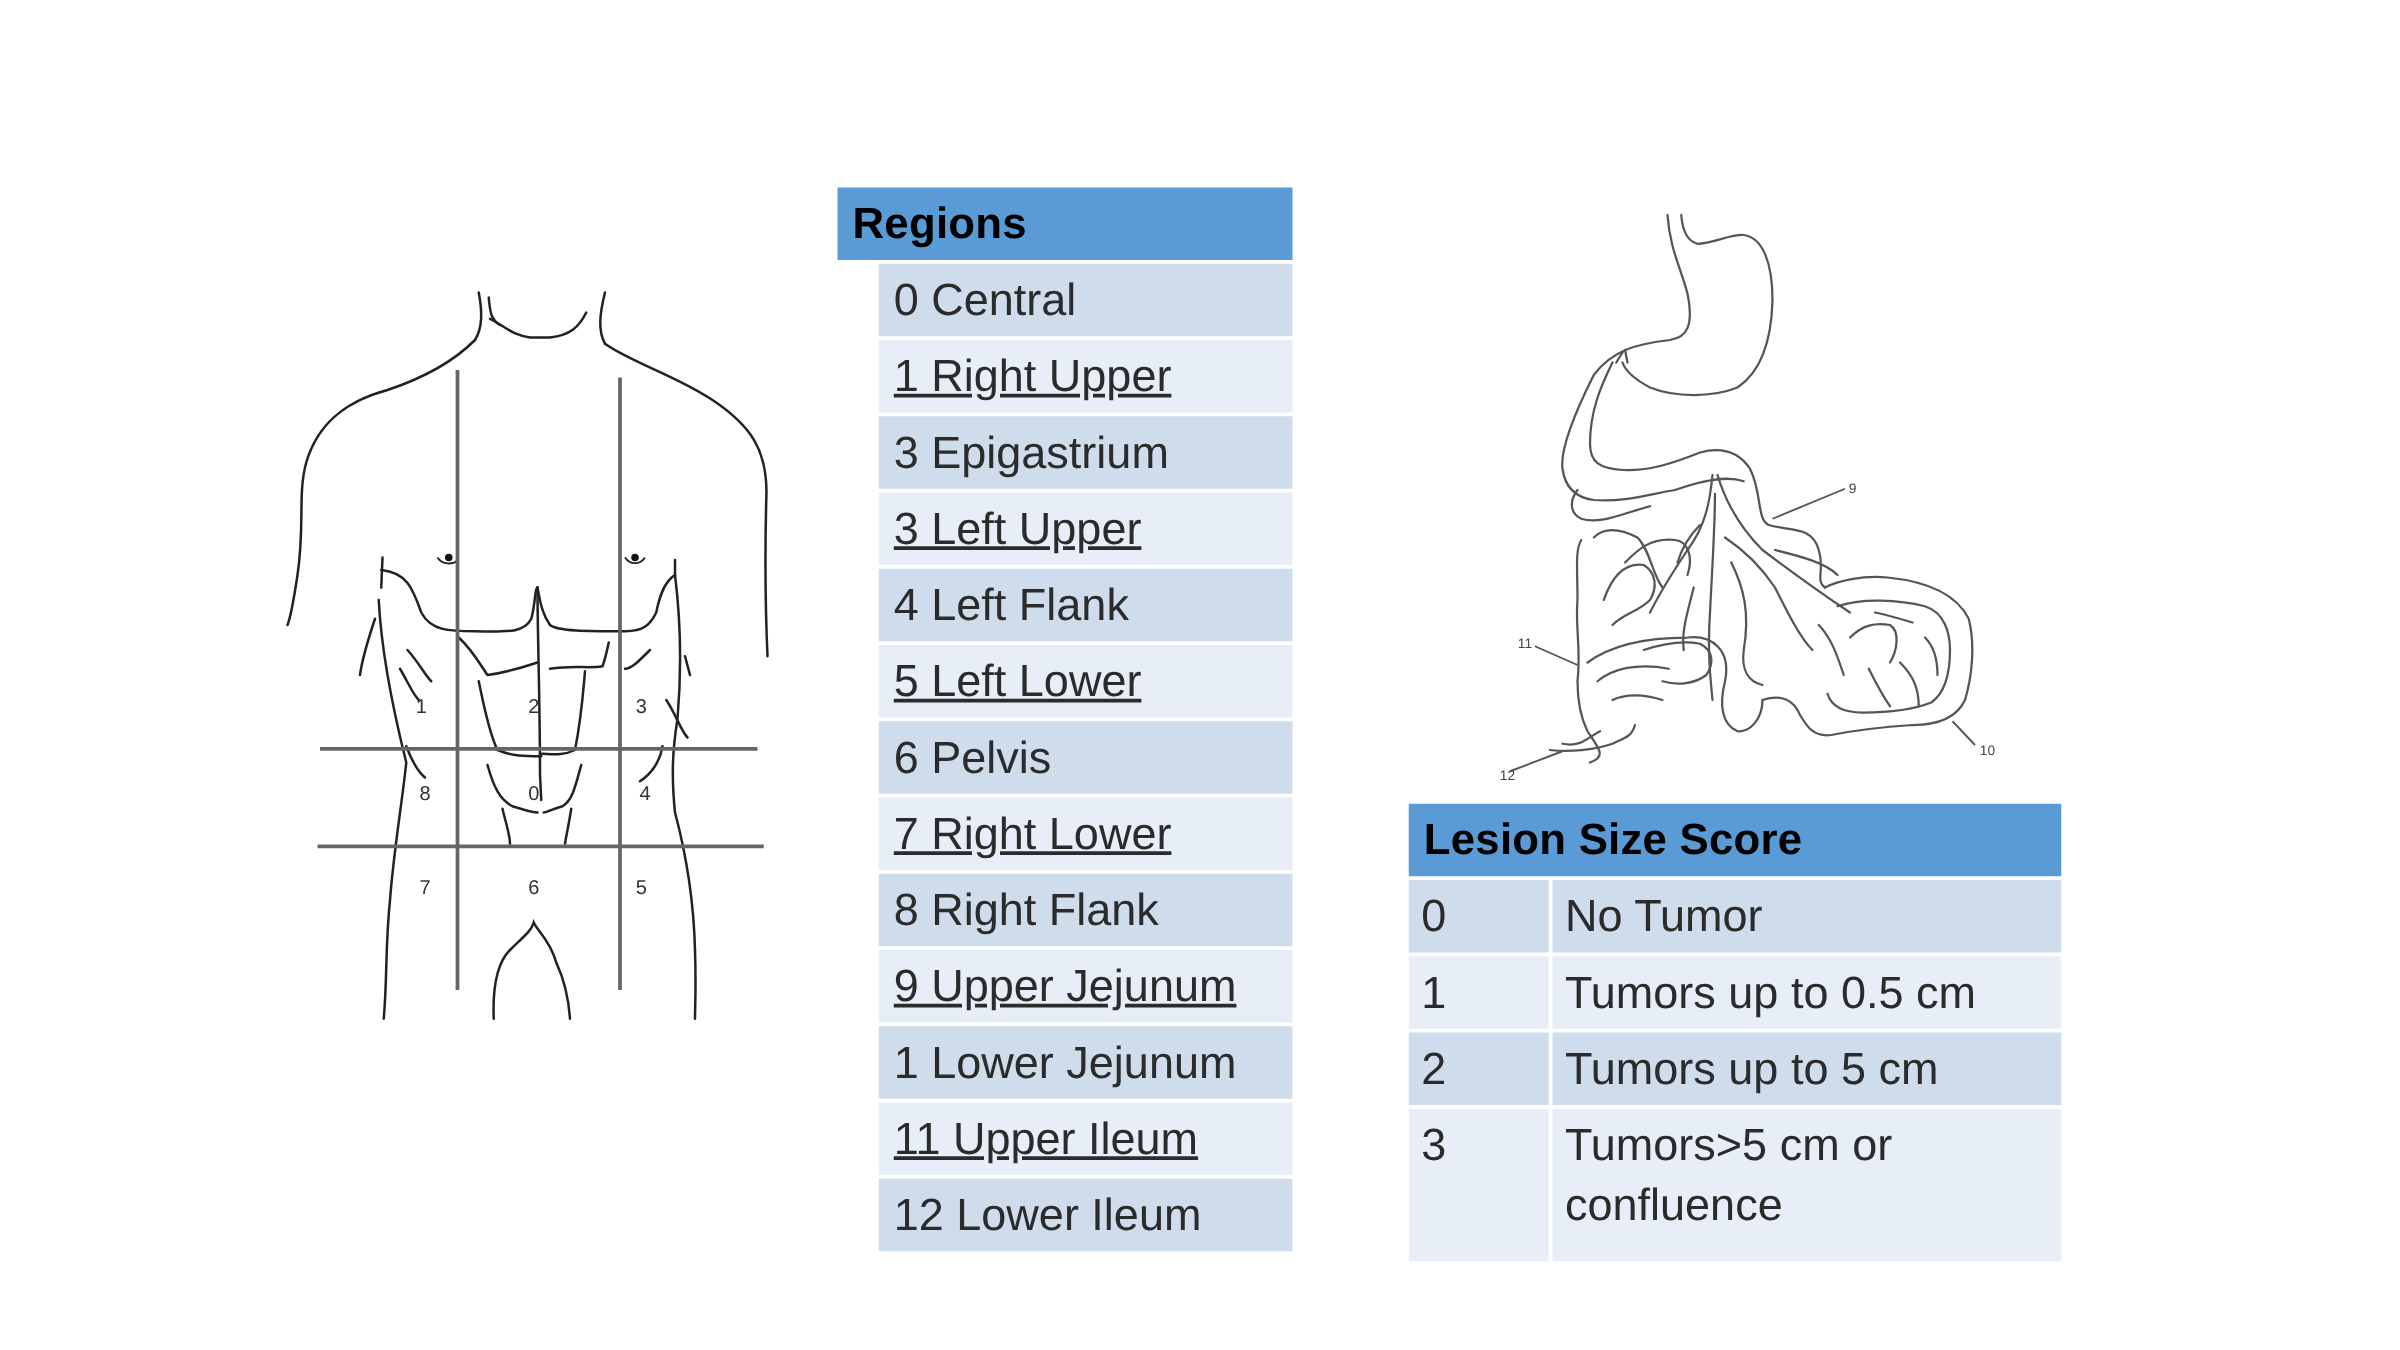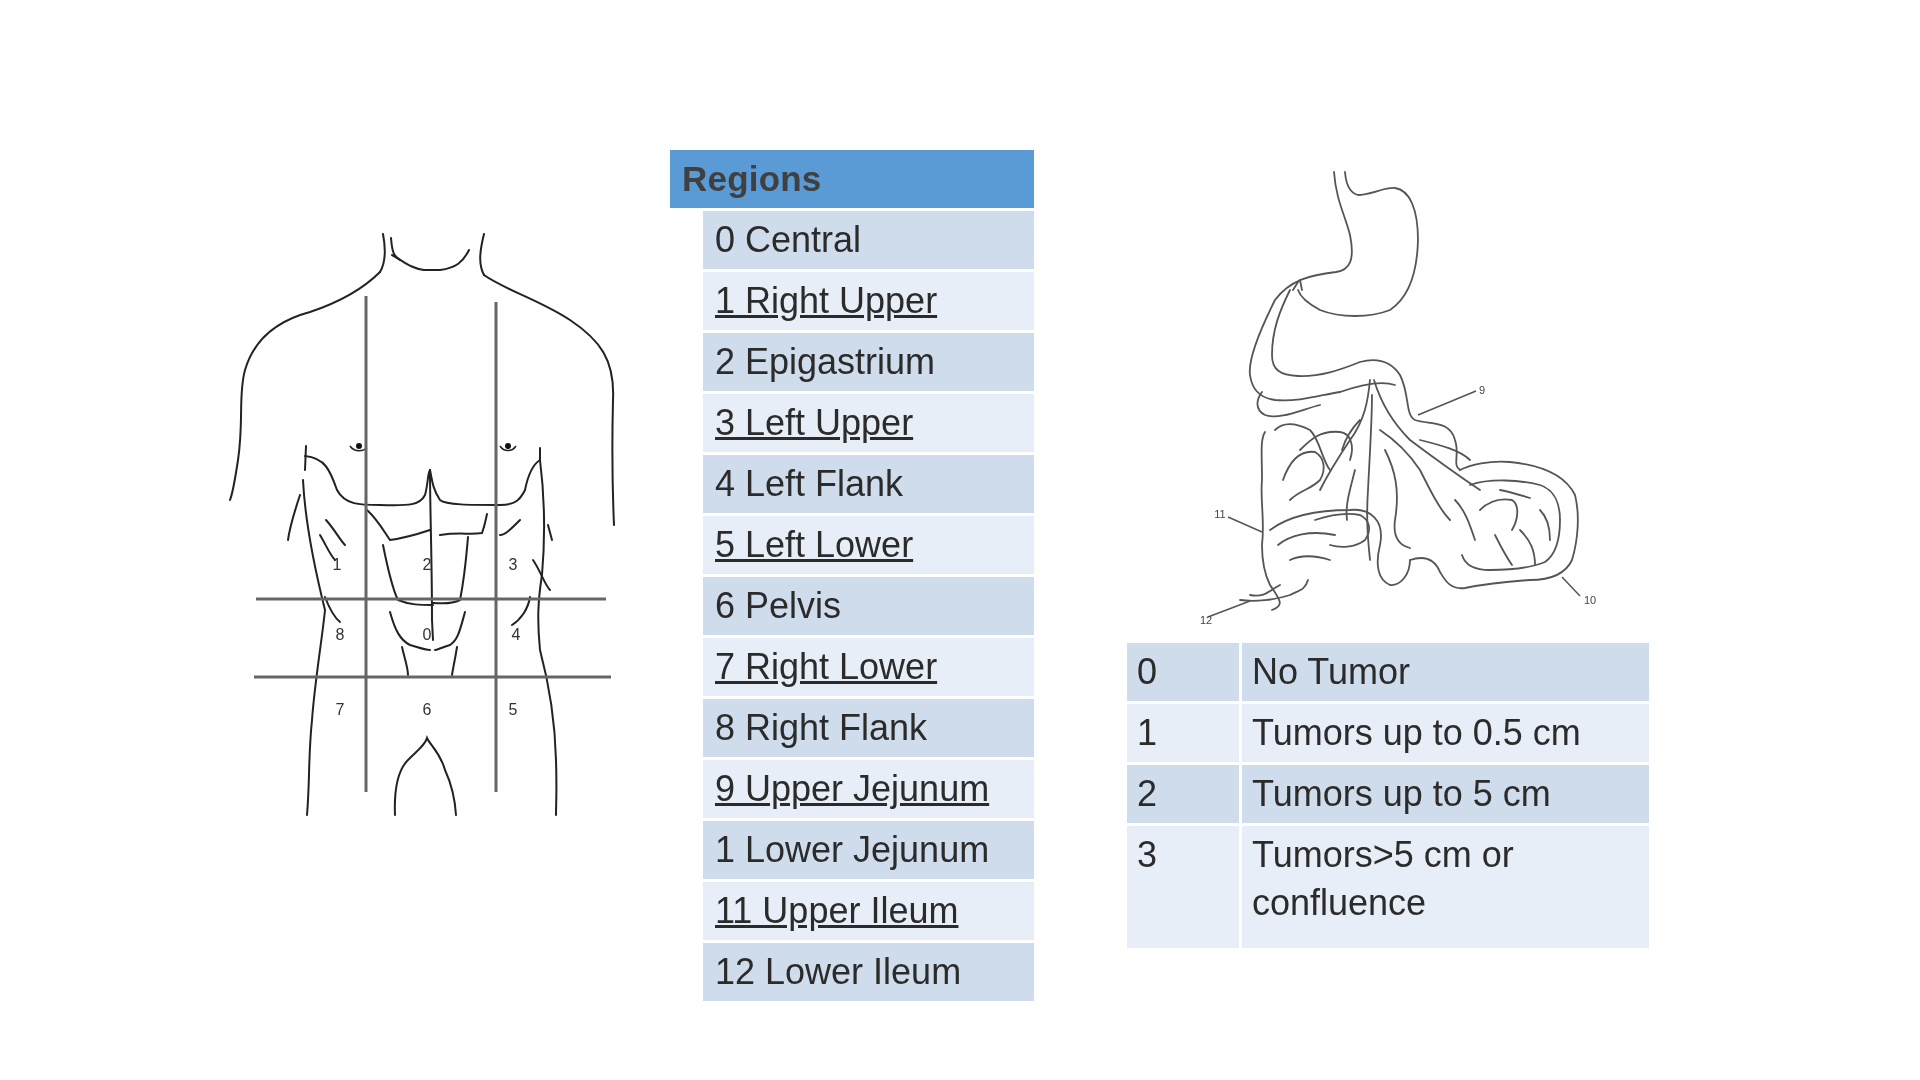--- a/index.html
+++ b/index.html
@@ -9,7 +9,7 @@
   .tbl { position:absolute; }
   .regions { left:670px; top:150px; width:364px; }
   .lesion { left:1127px; top:643px; width:522px; }
-  .hdr { background:#5b9bd5; color:#404040; font-weight:bold; font-size:35px;
+  .hdr { background:#5b9bd5; color:#000000; font-weight:bold; font-size:35px;
          height:58px; line-height:58px; padding-left:12px; box-sizing:border-box;
          margin-bottom:3px; letter-spacing:0.2px; }
   .row { height:58px; line-height:58px; font-size:36px; color:#2b2b2b;

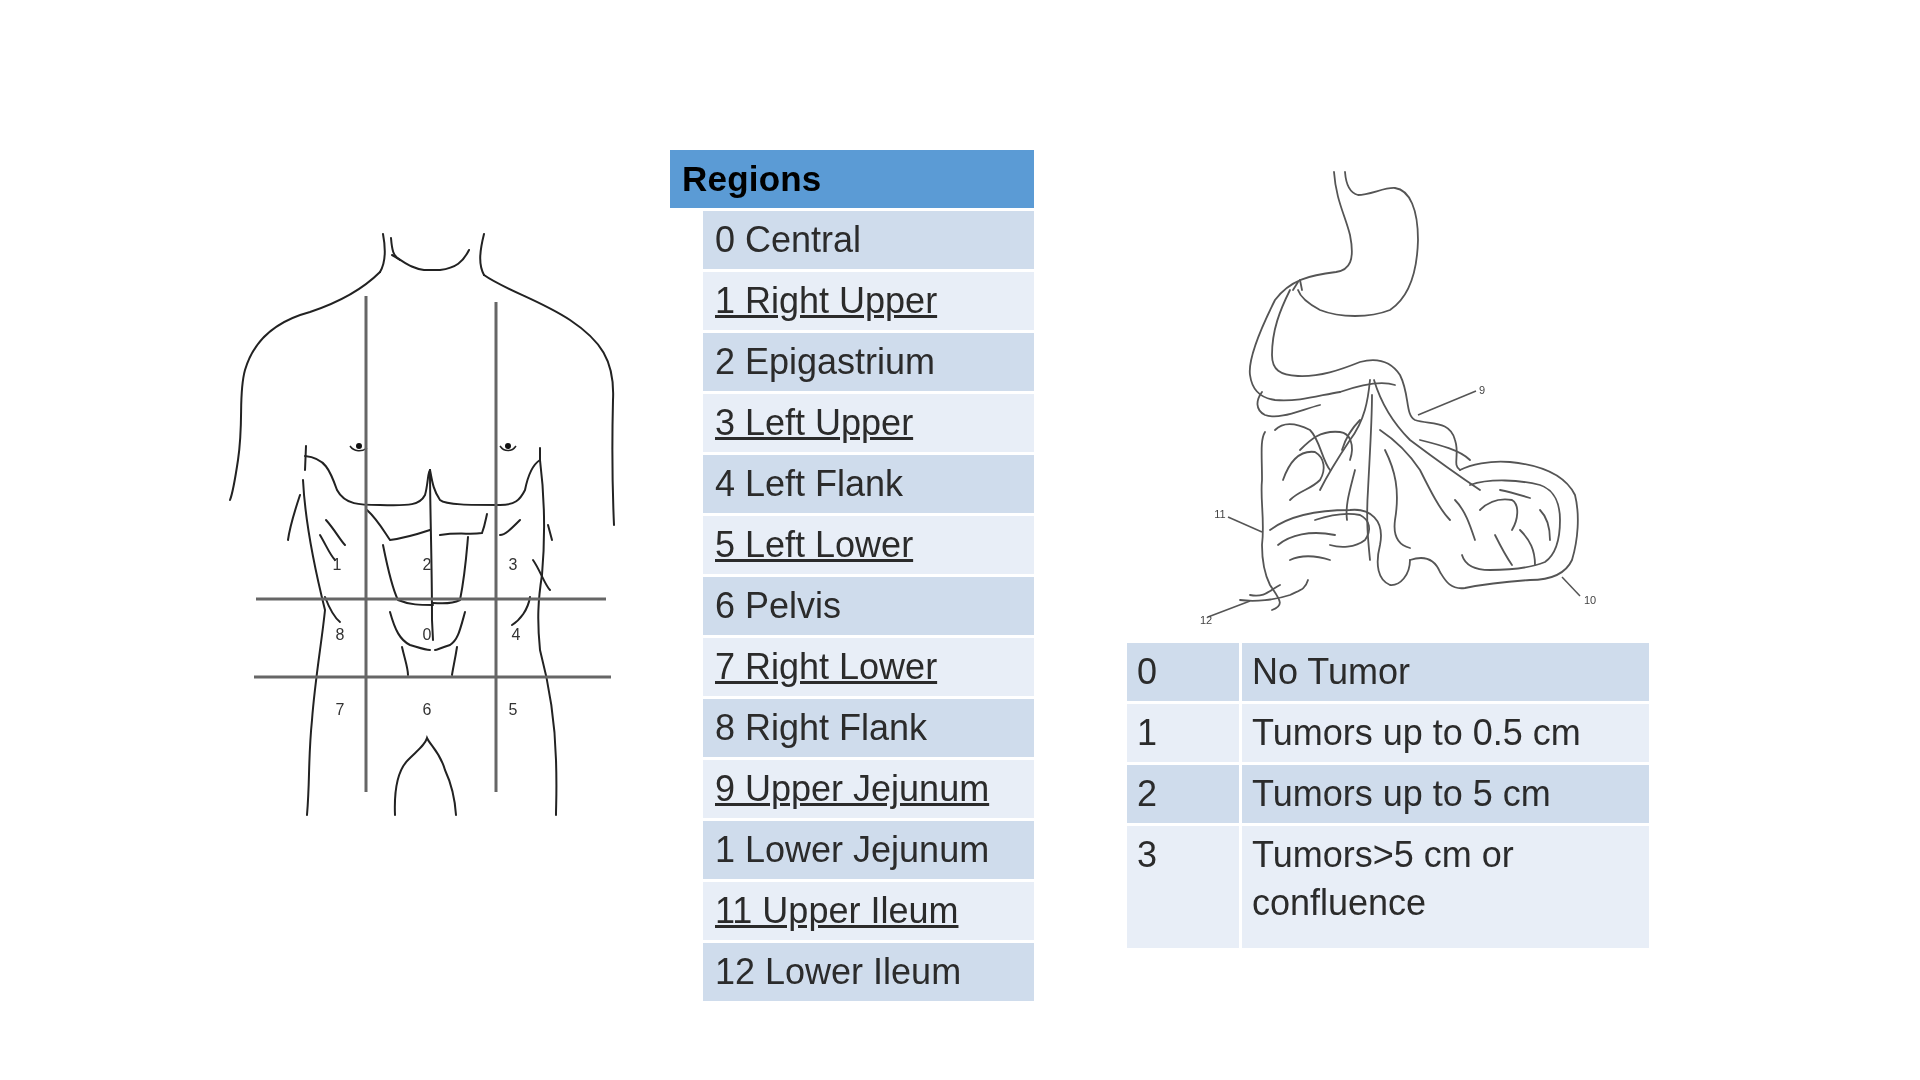--- a/index.html
+++ b/index.html
@@ -146,7 +146,7 @@
   <div class="hdr">Regions</div>
   <div class="row dark">0 Central</div>
   <div class="row light">1 Right Upper</div>
-  <div class="row dark">2 Epigastrium</div>
+  <div class="row dark">3 Epigastrium</div>
   <div class="row light">3 Left Upper</div>
   <div class="row dark">4 Left Flank</div>
   <div class="row light">5 Left Lower</div>

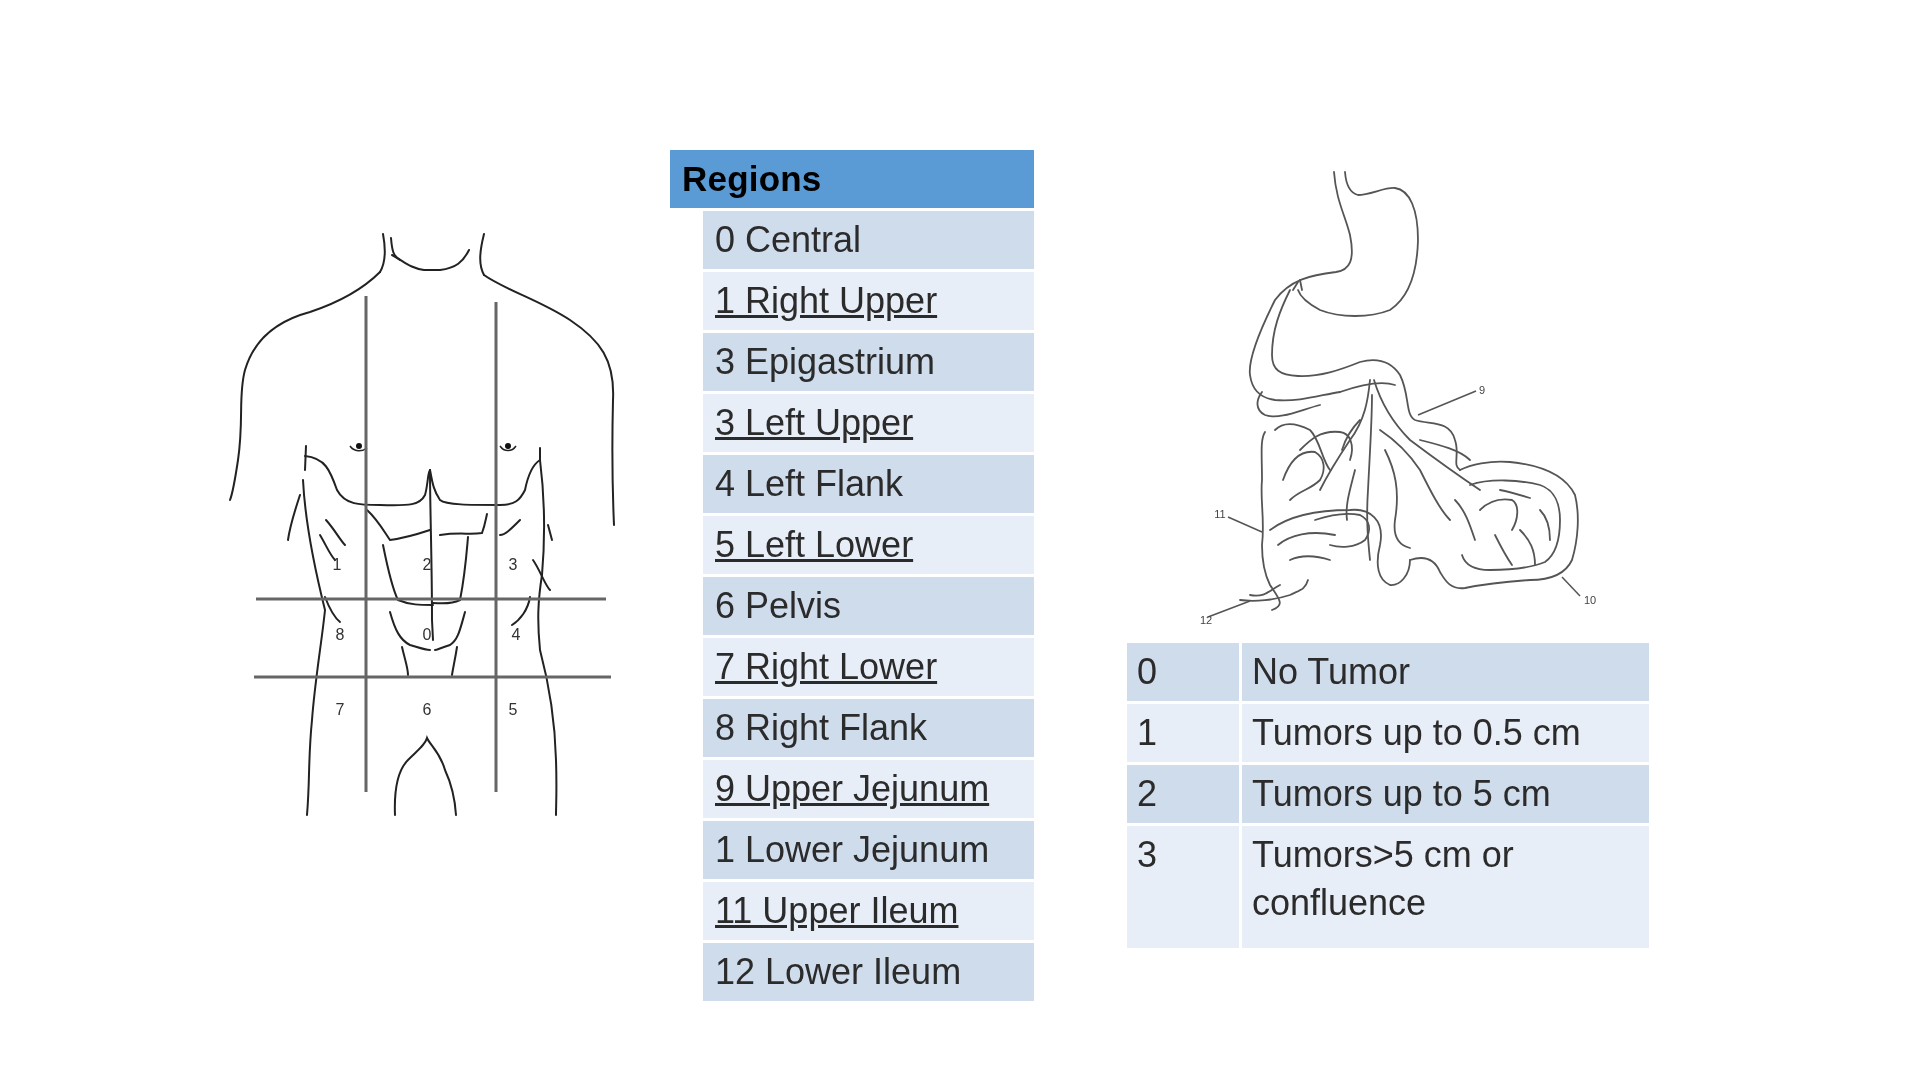--- a/index.html
+++ b/index.html
@@ -160,6 +160,7 @@
 </div>
 
 <div class="tbl lesion">
+  <div class="hdr">Lesion Size Score</div>
   <div class="lrow dark">
     <div class="sc">0</div>
     <div class="ds">No Tumor</div>

